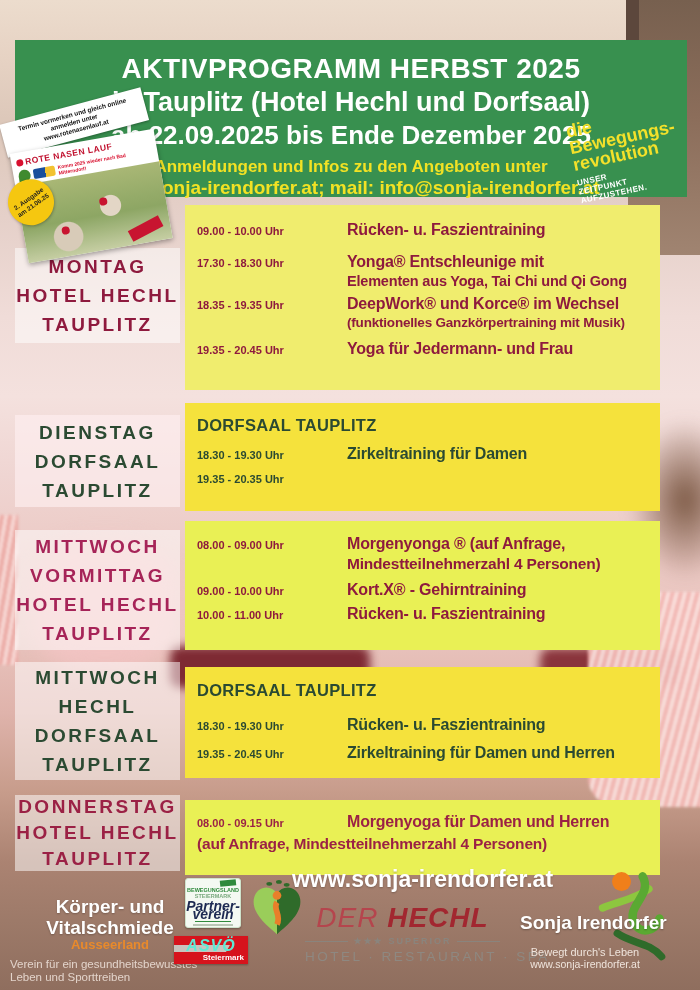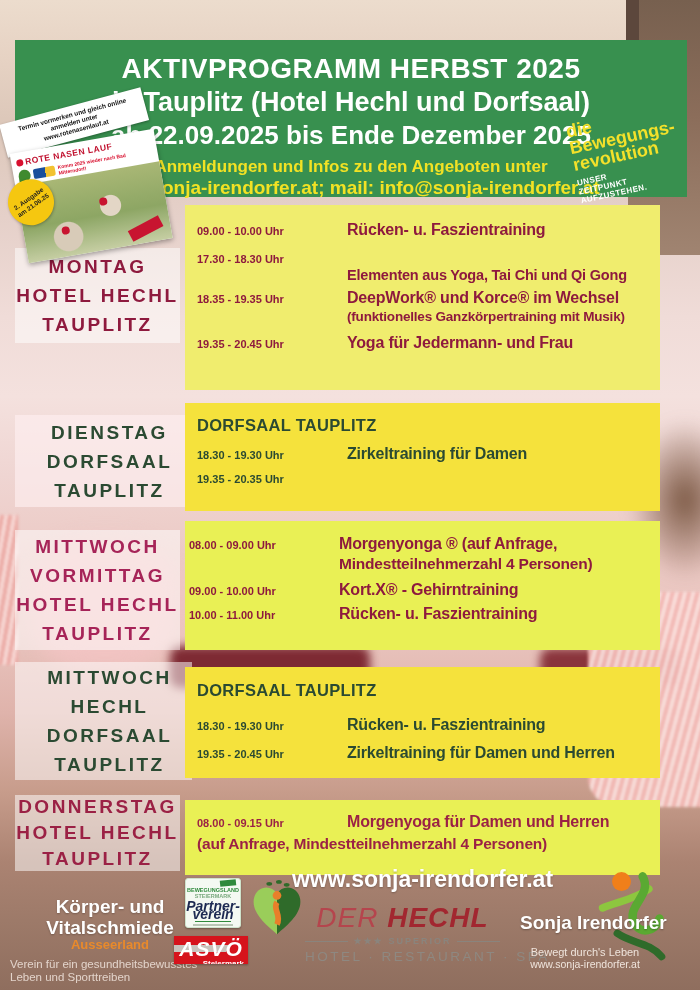--- a/index.html
+++ b/index.html
@@ -209,6 +209,7 @@
     </div>
     <div class="srow mb2">
       <span class="time">17.30 - 18.30 Uhr</span>
+      <span class="desc">Yonga®  Entschleunige mit</span>
     </div>
     <div class="sub mb6">Elementen aus Yoga, Tai Chi und Qi Gong</div>
     <div class="srow mb2">

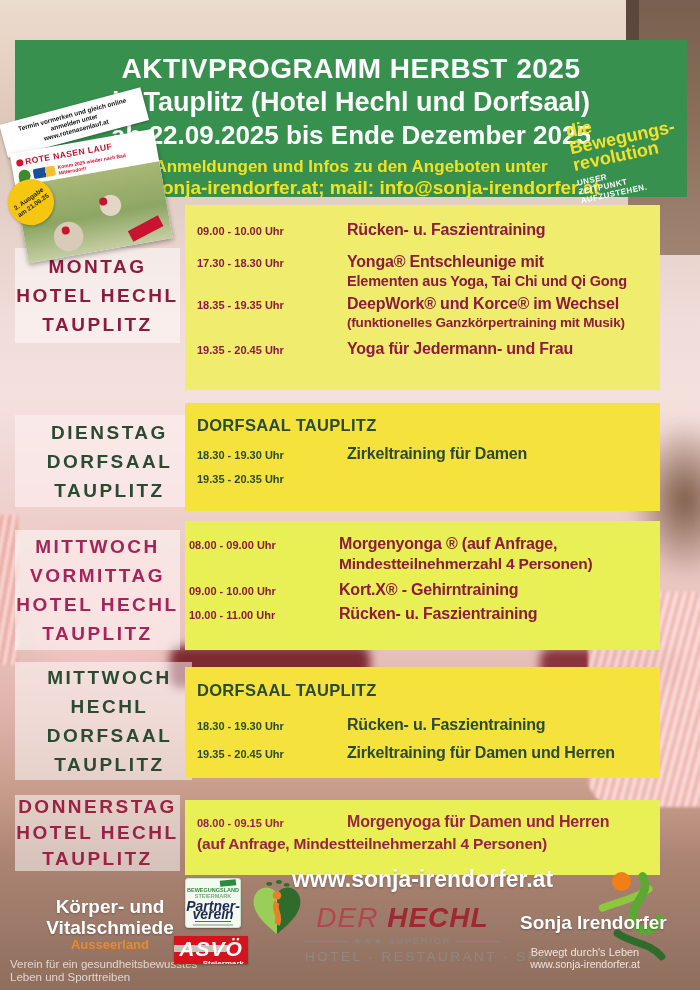--- a/index.html
+++ b/index.html
@@ -78,7 +78,7 @@
   .sub{margin-left:150px;font-size:14.5px;white-space:nowrap;letter-spacing:-.2px;}
   .venue{font-size:16.5px;letter-spacing:.3px;}
 
-  .c-maroon{color:#8e1a3e;} .c-green{color:#2b4a32;padding-left:12px;} .c-pink{color:#a62458;} .c-red{color:#9b2145;}
+  .c-maroon{color:#8e1a3e;} .c-green{color:#2b4a32;} .c-pink{color:#a62458;} .c-red{color:#9b2145;}
   .b-pale{background:#f0ed6e;} .b-gold{background:#f5e23c;} .b-lime{background:#e9f055;}
 
   

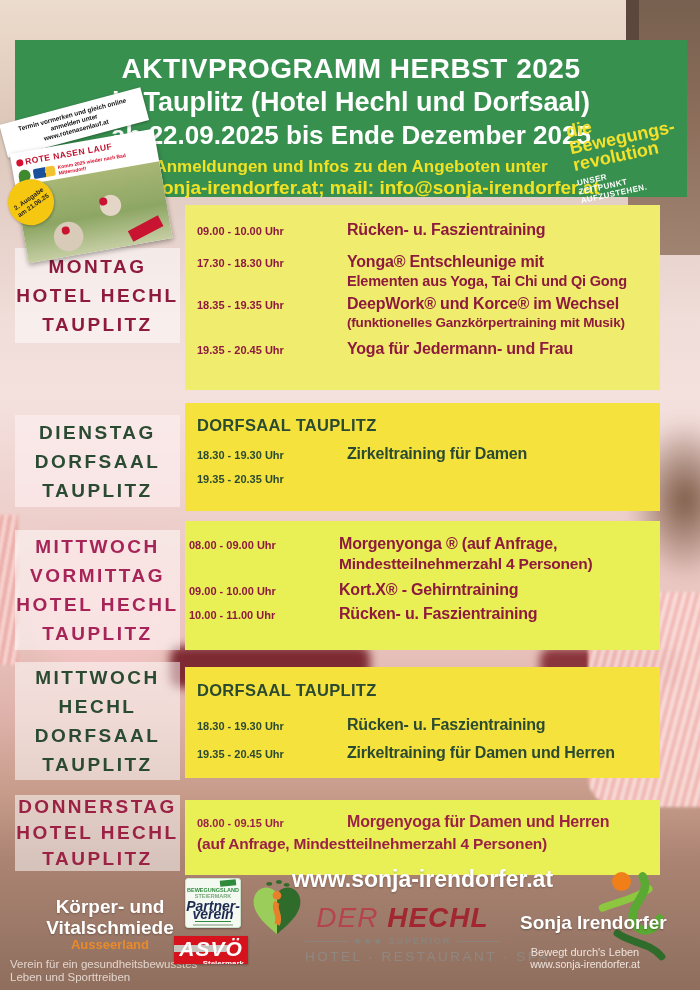--- a/index.html
+++ b/index.html
@@ -87,7 +87,7 @@
   #lab-di{top:415px;height:92px;background:rgba(255,240,242,.62);}
   #box-di{top:403px;height:108px;padding:13px 14px 0 12px;}
   #lab-mv{top:530px;height:120px;}
-  #box-mv{top:521px;height:129px;padding:14px 14px 0 4px;}
+  #box-mv{top:521px;height:129px;padding:14px 14px 0 12px;}
   #lab-ma{top:662px;height:118px;}
   #box-ma{top:667px;height:111px;padding:14px 14px 0 12px;}
   #lab-do{top:795px;height:76px;line-height:26px;}

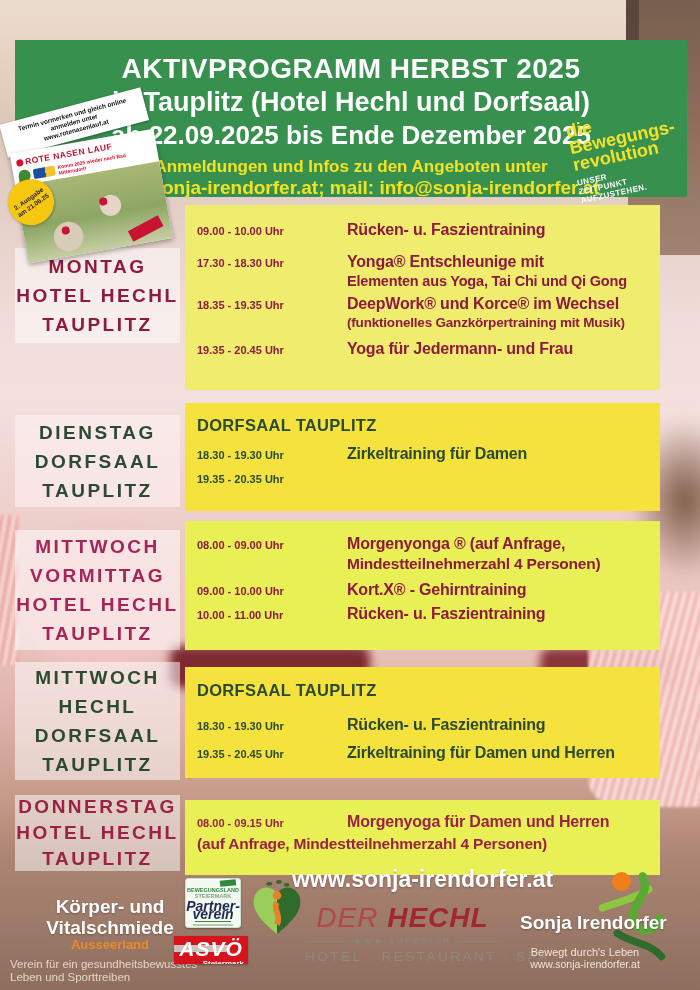--- a/index.html
+++ b/index.html
@@ -121,7 +121,7 @@
   .asvo{position:absolute;left:174px;top:936px;width:74px;height:28px;background:#d6131c;
     box-shadow:0 1px 2px rgba(0,0,0,.3);overflow:hidden;}
   .asvo-swoosh{position:absolute;left:-6px;top:9px;width:60px;height:7px;background:#c9c3bd;transform:skewX(-30deg);}
-  .asvo-name{position:relative;color:#ffffff;font-weight:bold;font-style:italic;font-size:21px;text-align:center;margin-top:1px;letter-spacing:1px;}
+  .asvo-name{position:relative;color:#5eead4;font-weight:bold;font-style:italic;font-size:16px;text-align:center;margin-top:1px;letter-spacing:1px;}
   .asvo-region{position:relative;color:#fff;font-size:8px;font-weight:bold;text-align:right;padding-right:4px;margin-top:-2px;}
 
   .hechl{position:absolute;left:305px;top:902px;width:195px;text-align:center;}

